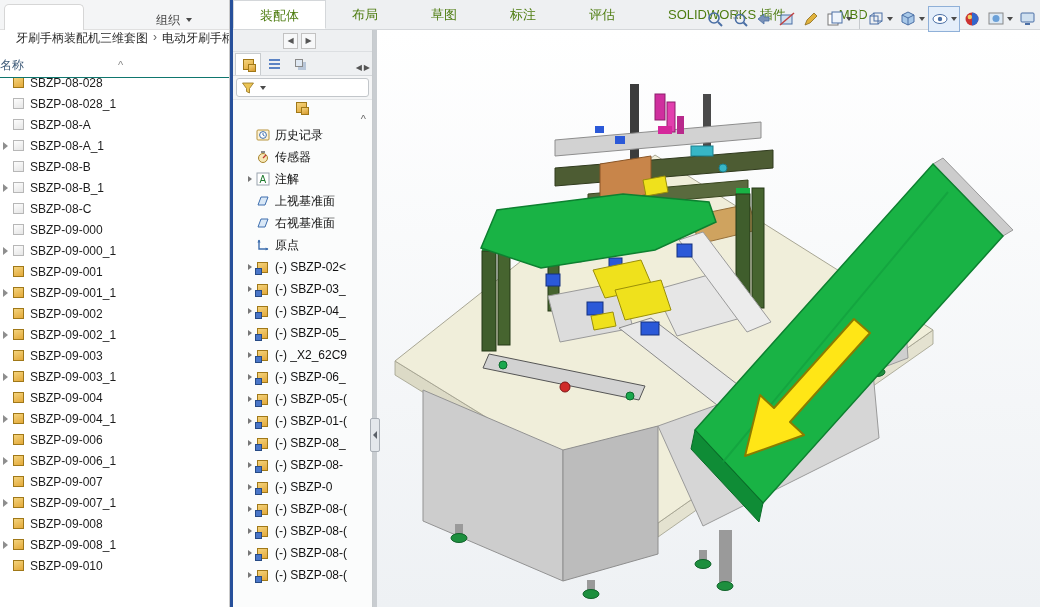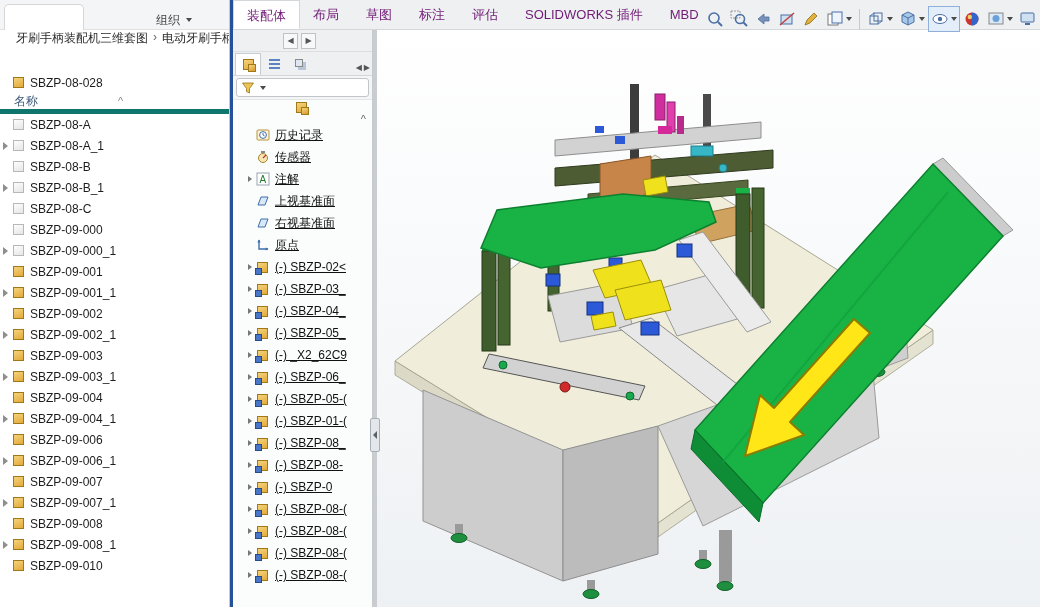--- a/index.html
+++ b/index.html
@@ -26,7 +26,7 @@
   
   .sw { position:absolute; left:230px; top:0; width:810px; height:607px; background:#fff; border-left:3px solid #27509b; }
   .ribbon { position:relative; height:30px; background:#eef0f2; border-bottom:1px solid #d4d7da; display:flex; z-index:20; }
-  .rtab { padding:0 13px; line-height:29px; font-size:13px; color:#701a75; border-right:1px solid transparent; cursor:default; }
+  .rtab { padding:0 26px; line-height:29px; font-size:13px; color:#4d7c0f; border-right:1px solid transparent; cursor:default; }
   .rtab.active { background:#fff; border:1px solid #d4d7da; border-bottom:1px solid #fff; }
 
   

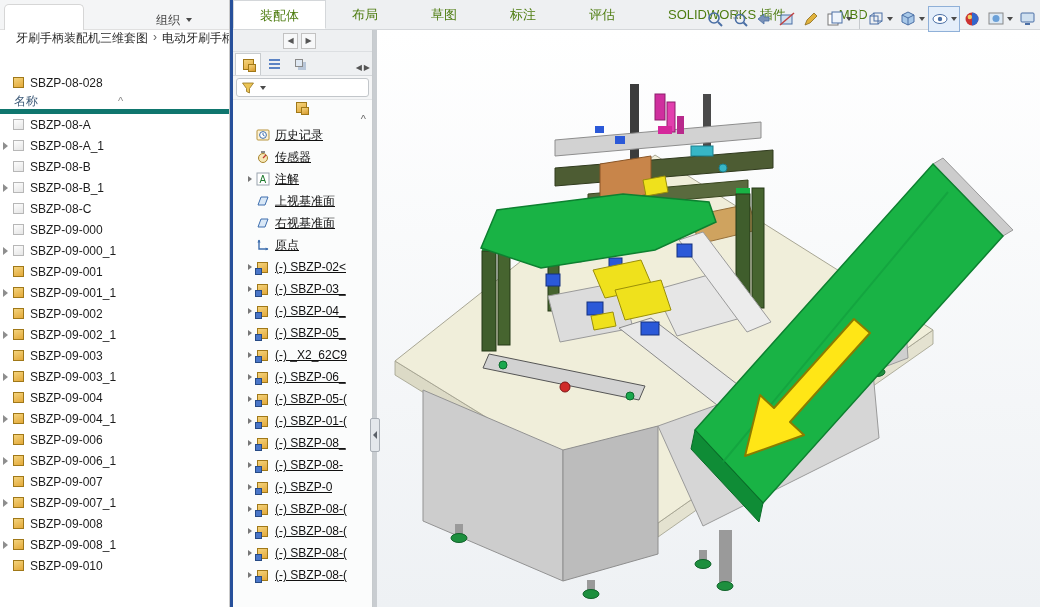--- a/index.html
+++ b/index.html
@@ -13,7 +13,7 @@
   .organize { position:absolute; left:150px; top:0; height:40px; line-height:30px; font-size:12px; color:#444; padding:0 6px; display:flex; align-items:center; gap:4px; }
   .breadcrumb-row { height:24px; display:flex; align-items:flex-start; font-size:12px; color:#2b2b2b; padding-left:16px; white-space:nowrap; overflow:hidden; }
   .crumb-sep { margin:0 5px; color:#666; }
-  .list-header { position:relative; height:24px; line-height:23px; font-size:12px; color:#3d5a78; padding-left:14px; background:#fff; border-bottom:5px solid #0f766e; z-index:5;margin-top:36px; }
+  .list-header { position:relative; height:24px; line-height:23px; font-size:12px; color:#3d5a78; padding-left:0; background:#fff; border-bottom:1px solid #0f766e; z-index:5; }
   .sort-ind { position:absolute; left:118px; top:0; color:#888; font-size:11px; }
   .file-list { position:absolute; left:0; top:72px; right:0; bottom:0; overflow:hidden; z-index:1; }
   .frow { height:21px; display:flex; align-items:center; padding-left:0; font-size:12px; color:#1c1c1c; white-space:nowrap; cursor:default; }

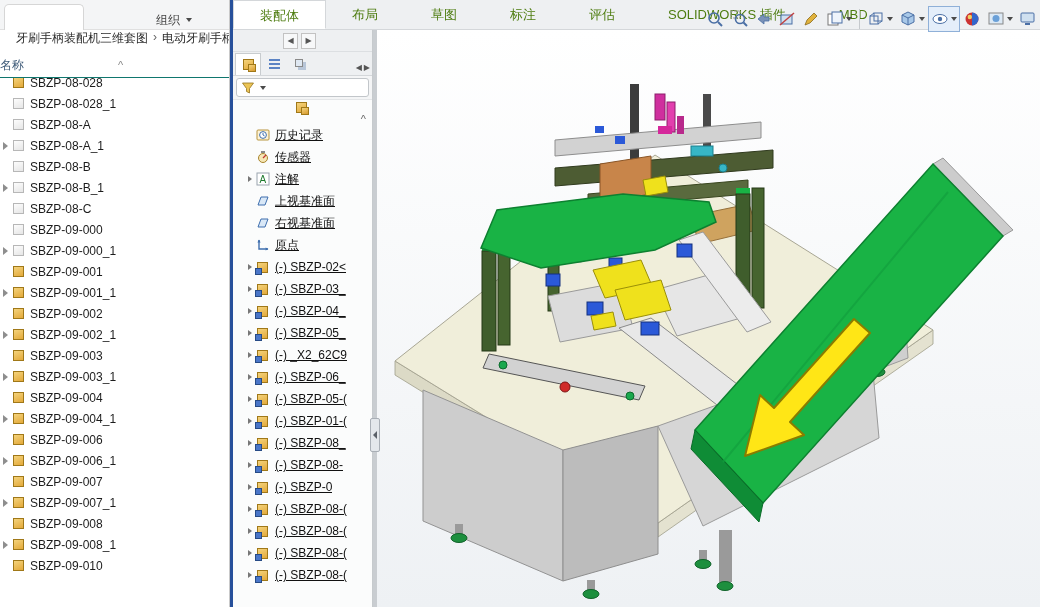--- a/index.html
+++ b/index.html
@@ -50,7 +50,7 @@
   .fm-tree { position:absolute; left:0; top:72px; right:0; bottom:0; overflow:hidden; }
   .fm-root { height:22px; display:flex; align-items:center; padding-left:4px; white-space:nowrap;flex-direction:column; }
   .fm-root .uparrow { margin-left:auto; margin-right:6px; color:#666; font-size:11px; }
-  .trow { height:22px; display:flex; align-items:center; padding-left:12px; white-space:nowrap; cursor:default; color:#111;text-decoration:underline; }
+  .trow { height:22px; display:flex; align-items:center; padding-left:12px; white-space:nowrap; cursor:default; color:#111; }
   .tslot { width:10px; display:flex; justify-content:center; flex:none; }
   .rcaret.small { border-left-width:4px; border-top-width:3.5px; border-bottom-width:3.5px; border-left-color:#777; }
   .ticon { width:15px; height:15px; margin-right:5px; flex:none; display:flex; align-items:center; justify-content:center; }

